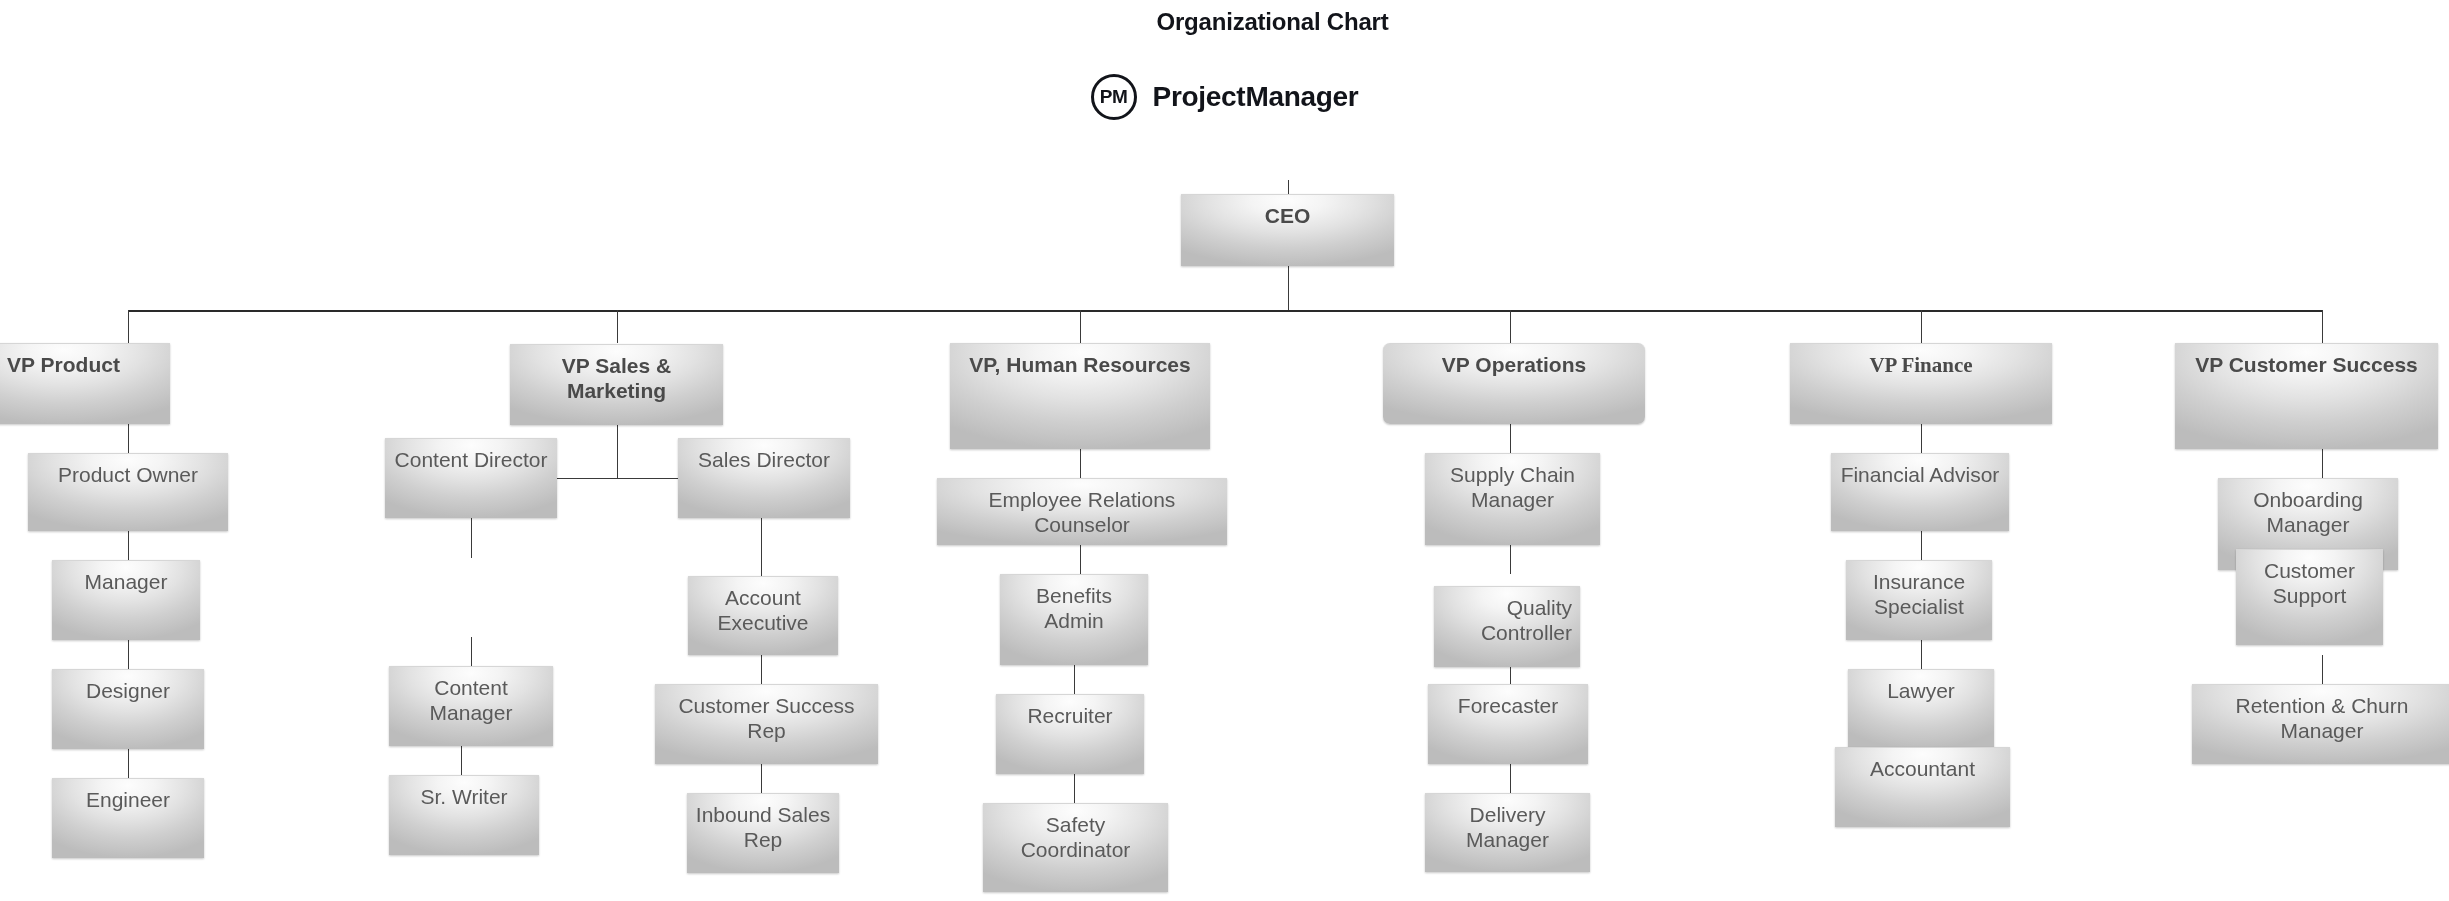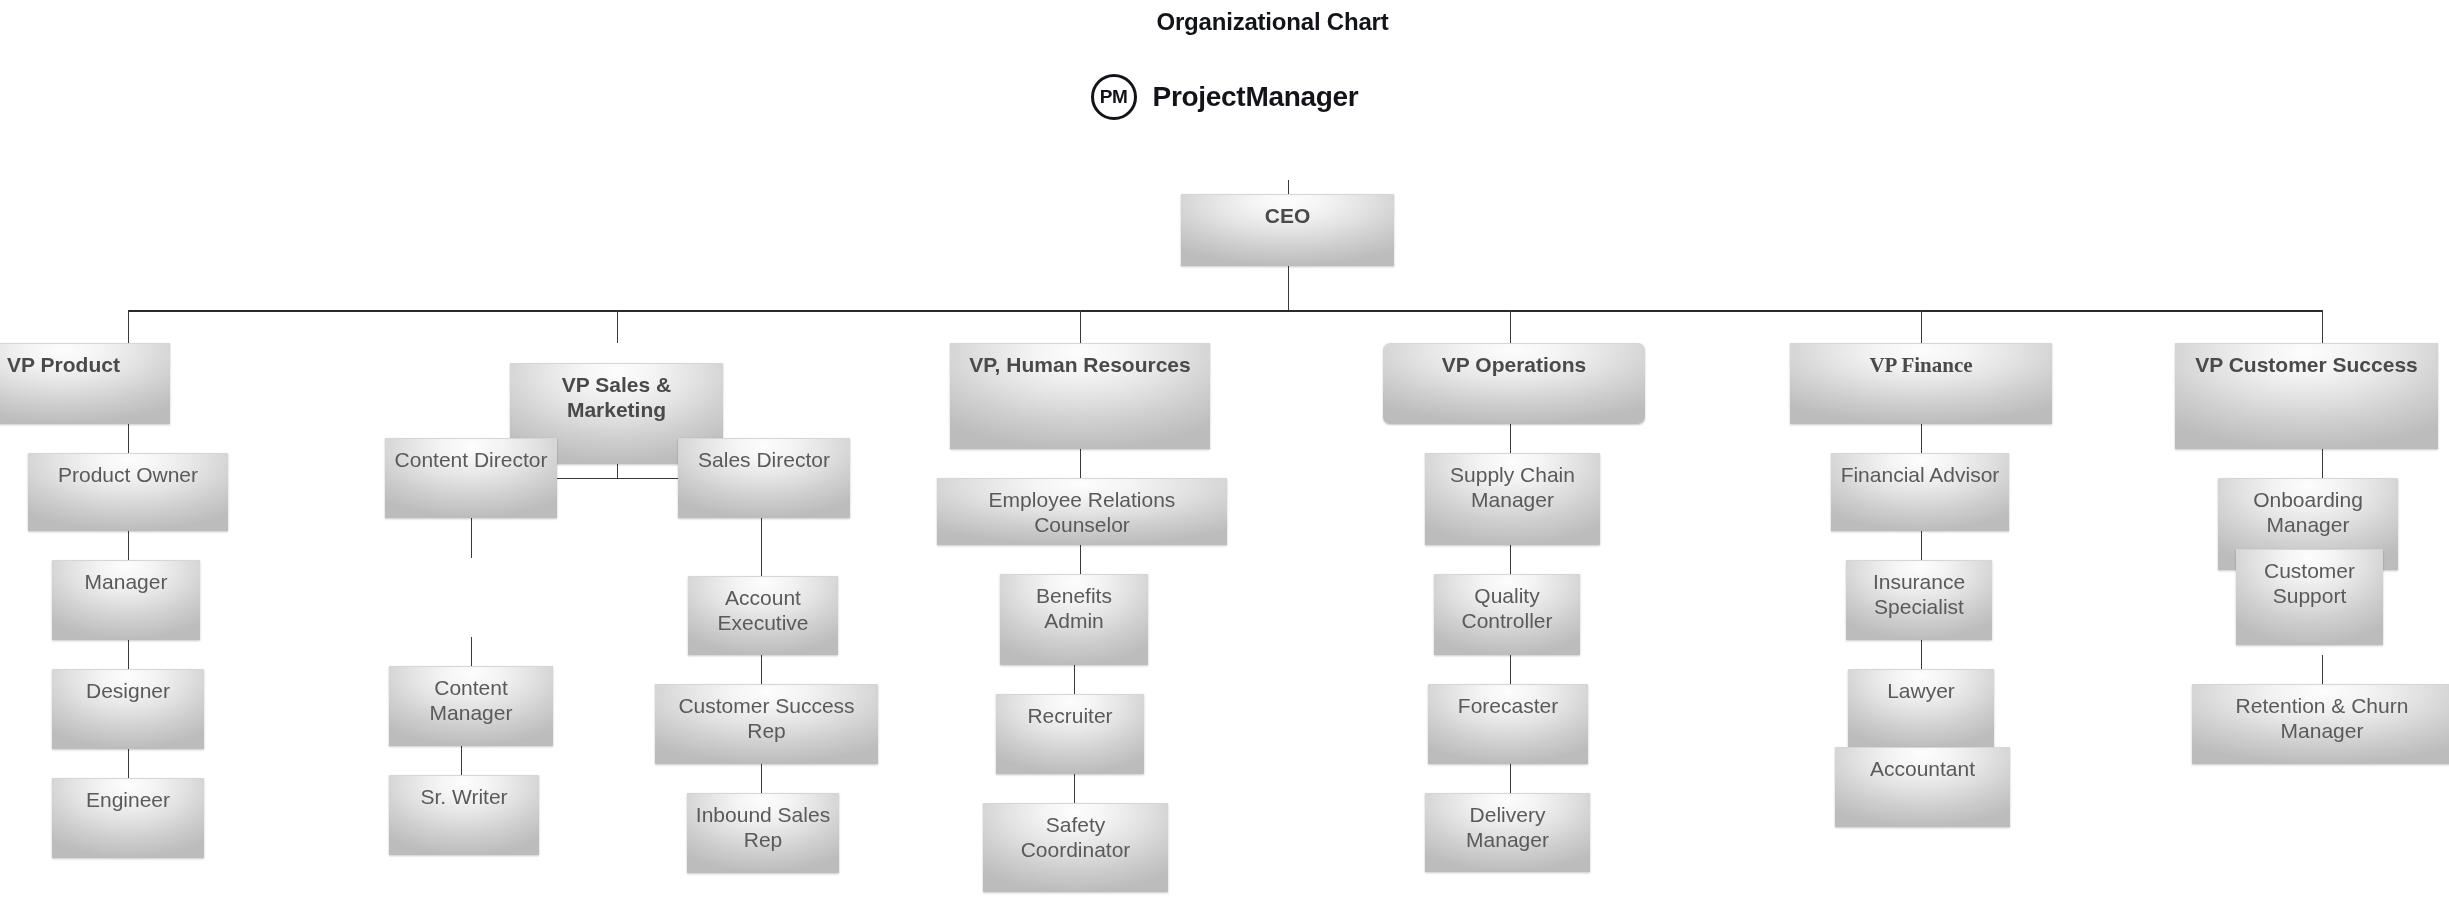--- a/index.html
+++ b/index.html
@@ -187,7 +187,7 @@
     <span class="label">Engineer</span>
   </div>
 
-  <div class="node lvl1" style="left:510px; top:363px; width:213px; height:101px;">
+  <div class="node lvl1" style="left:510px; top:344px; width:213px; height:81px;">
     <span class="label">VP Sales &amp; Marketing</span>
   </div>
   <div class="node lvl2" style="left:385px; top:438px; width:172px; height:80px;">

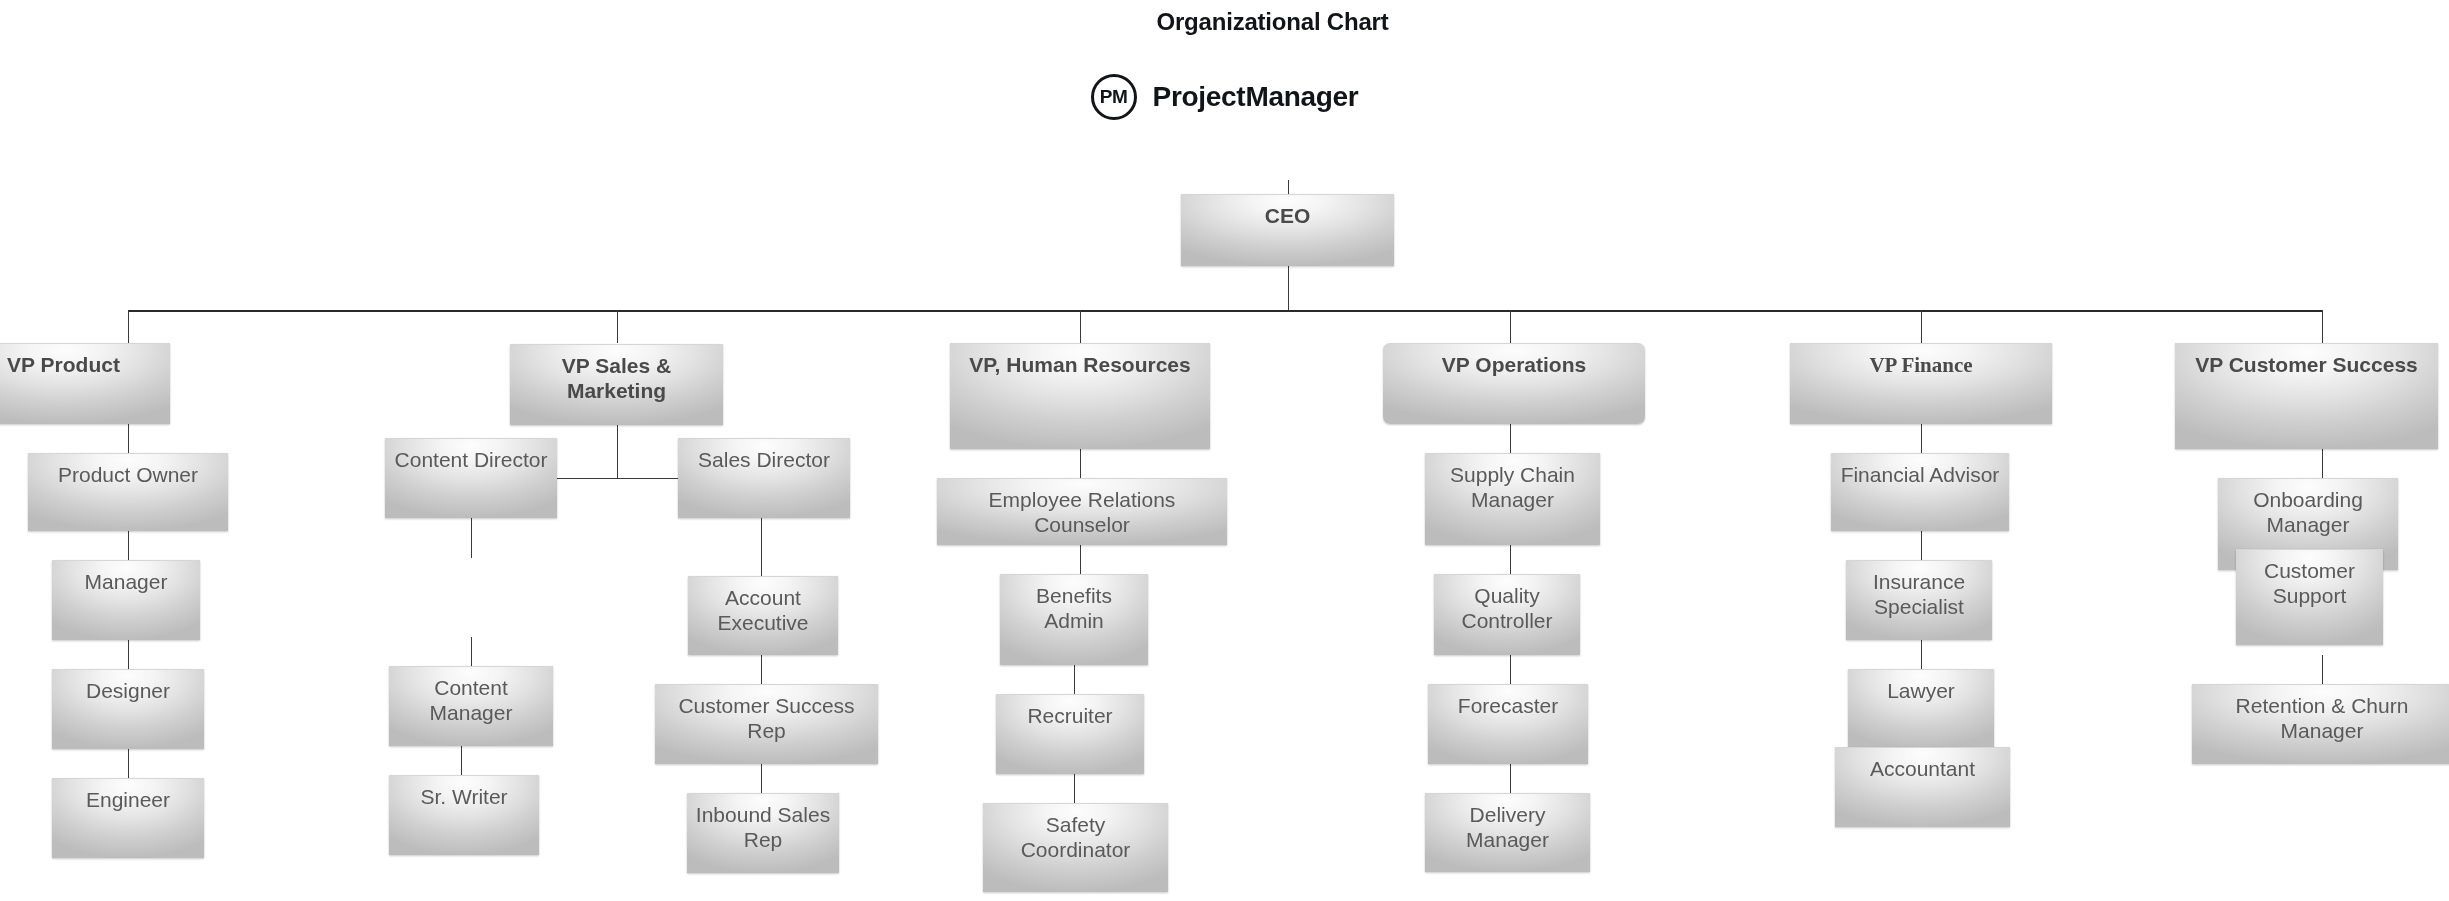--- a/index.html
+++ b/index.html
@@ -234,7 +234,7 @@
   <div class="node lvl2" style="left:1425px; top:453px; width:175px; height:92px;">
     <span class="label">Supply Chain Manager</span>
   </div>
-  <div class="node lvl2" style="left:1434px; top:574px; width:146px; height:81px;">
+  <div class="node lvl2" style="left:1434px; top:586px; width:146px; height:81px;text-align:right;">
     <span class="label">Quality Controller</span>
   </div>
   <div class="node lvl2" style="left:1428px; top:684px; width:160px; height:80px;">

